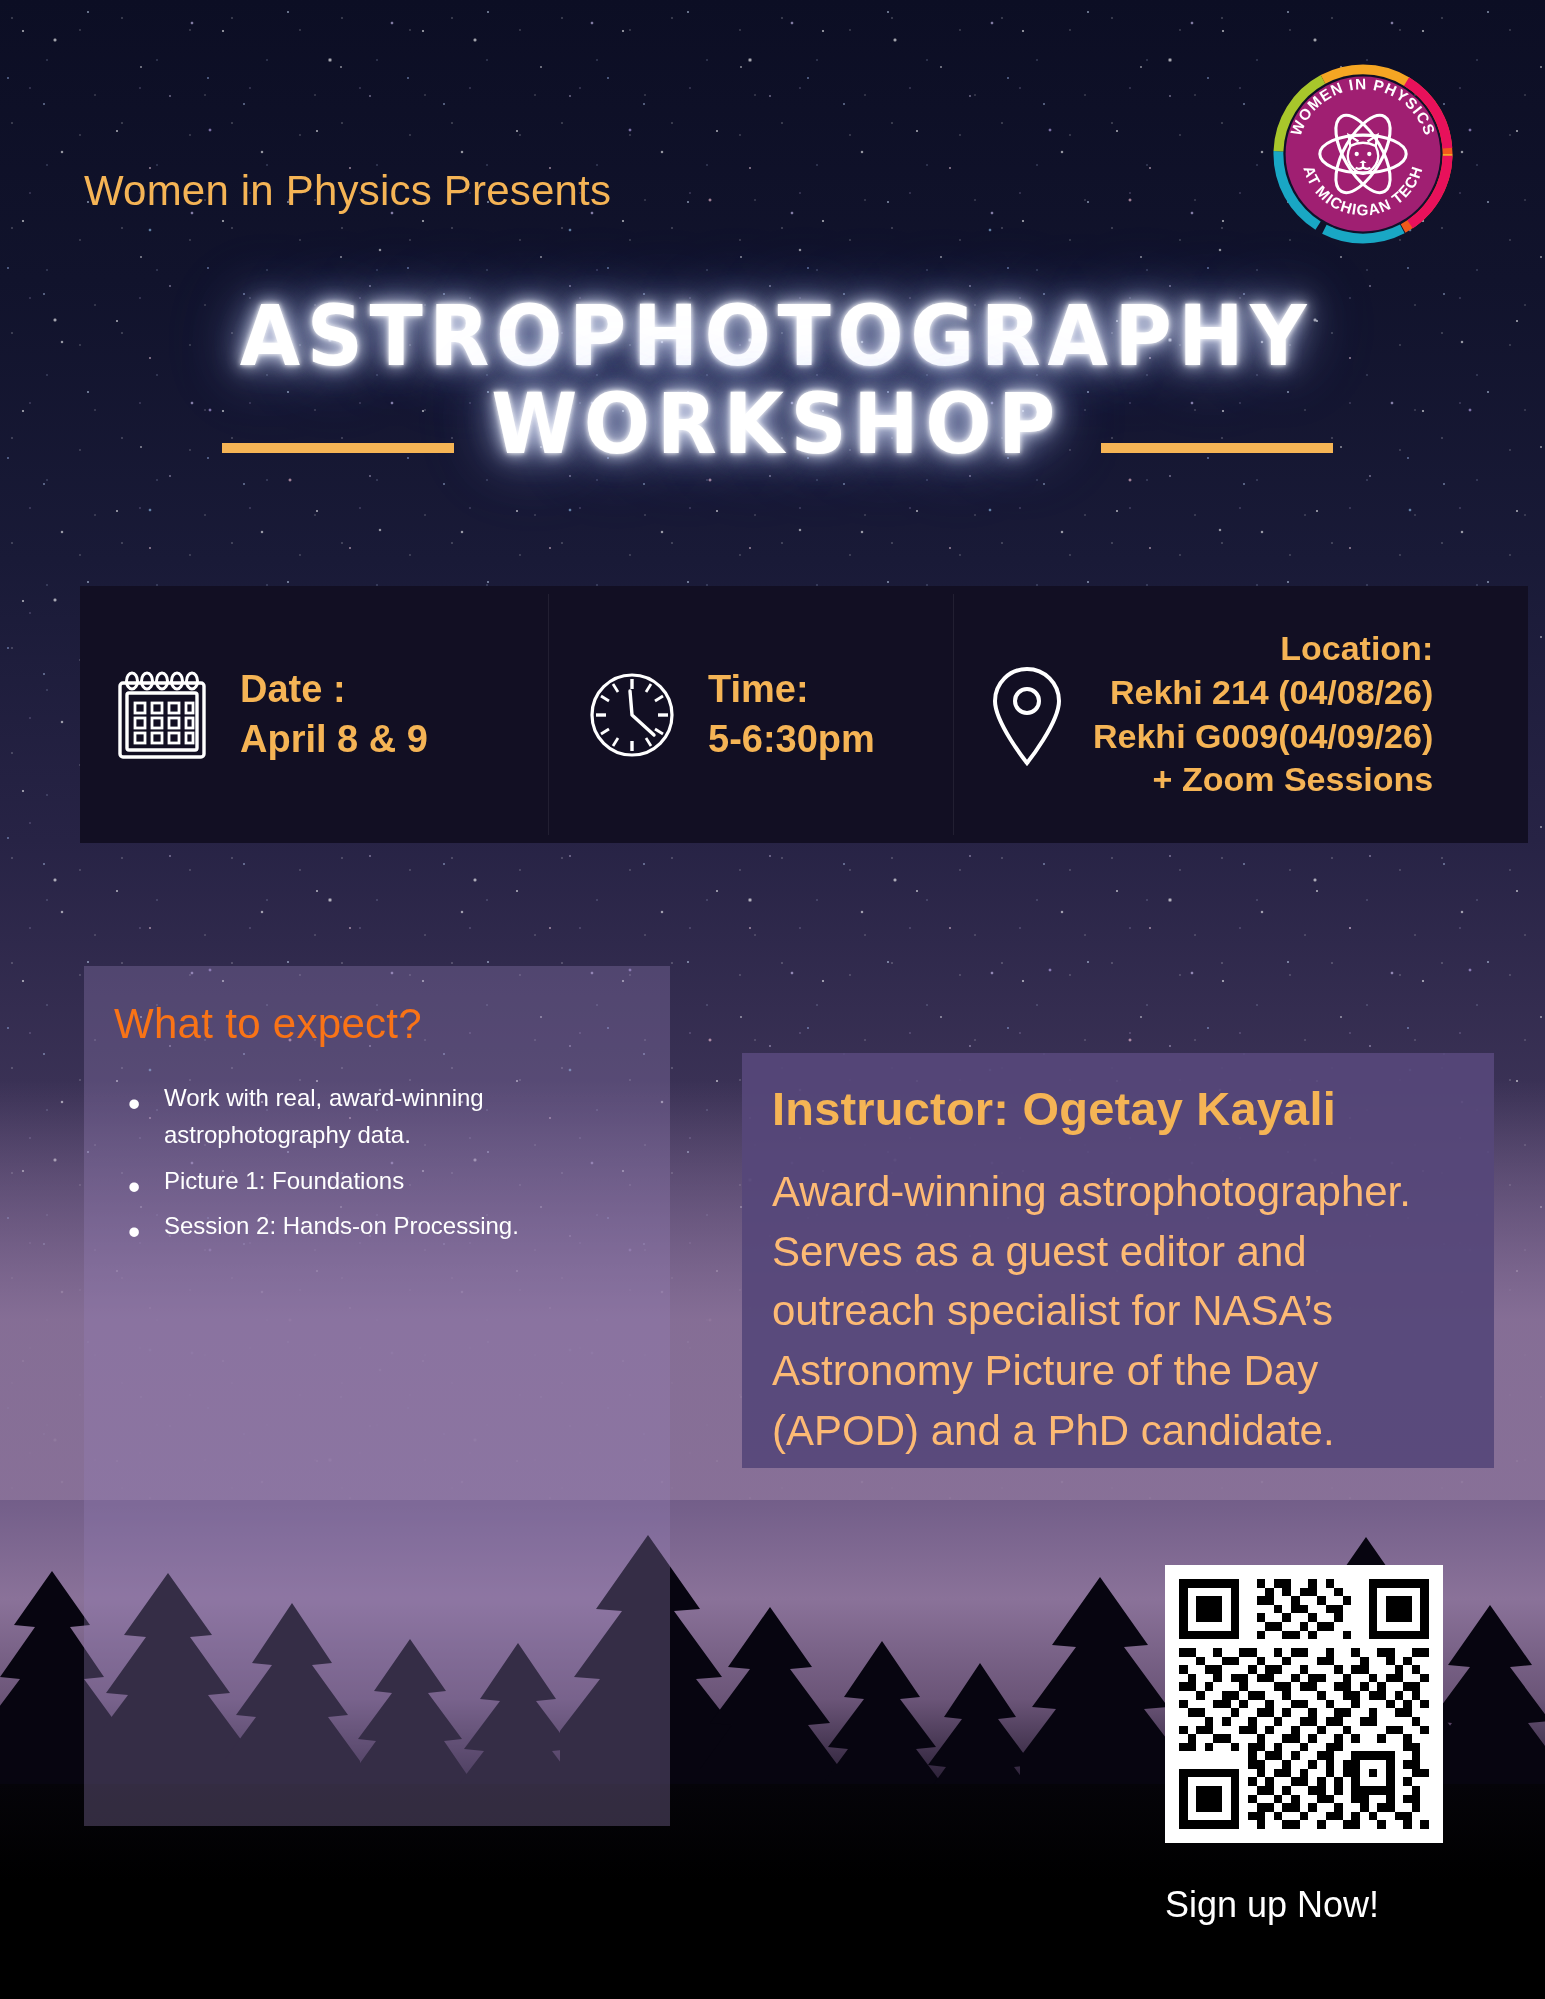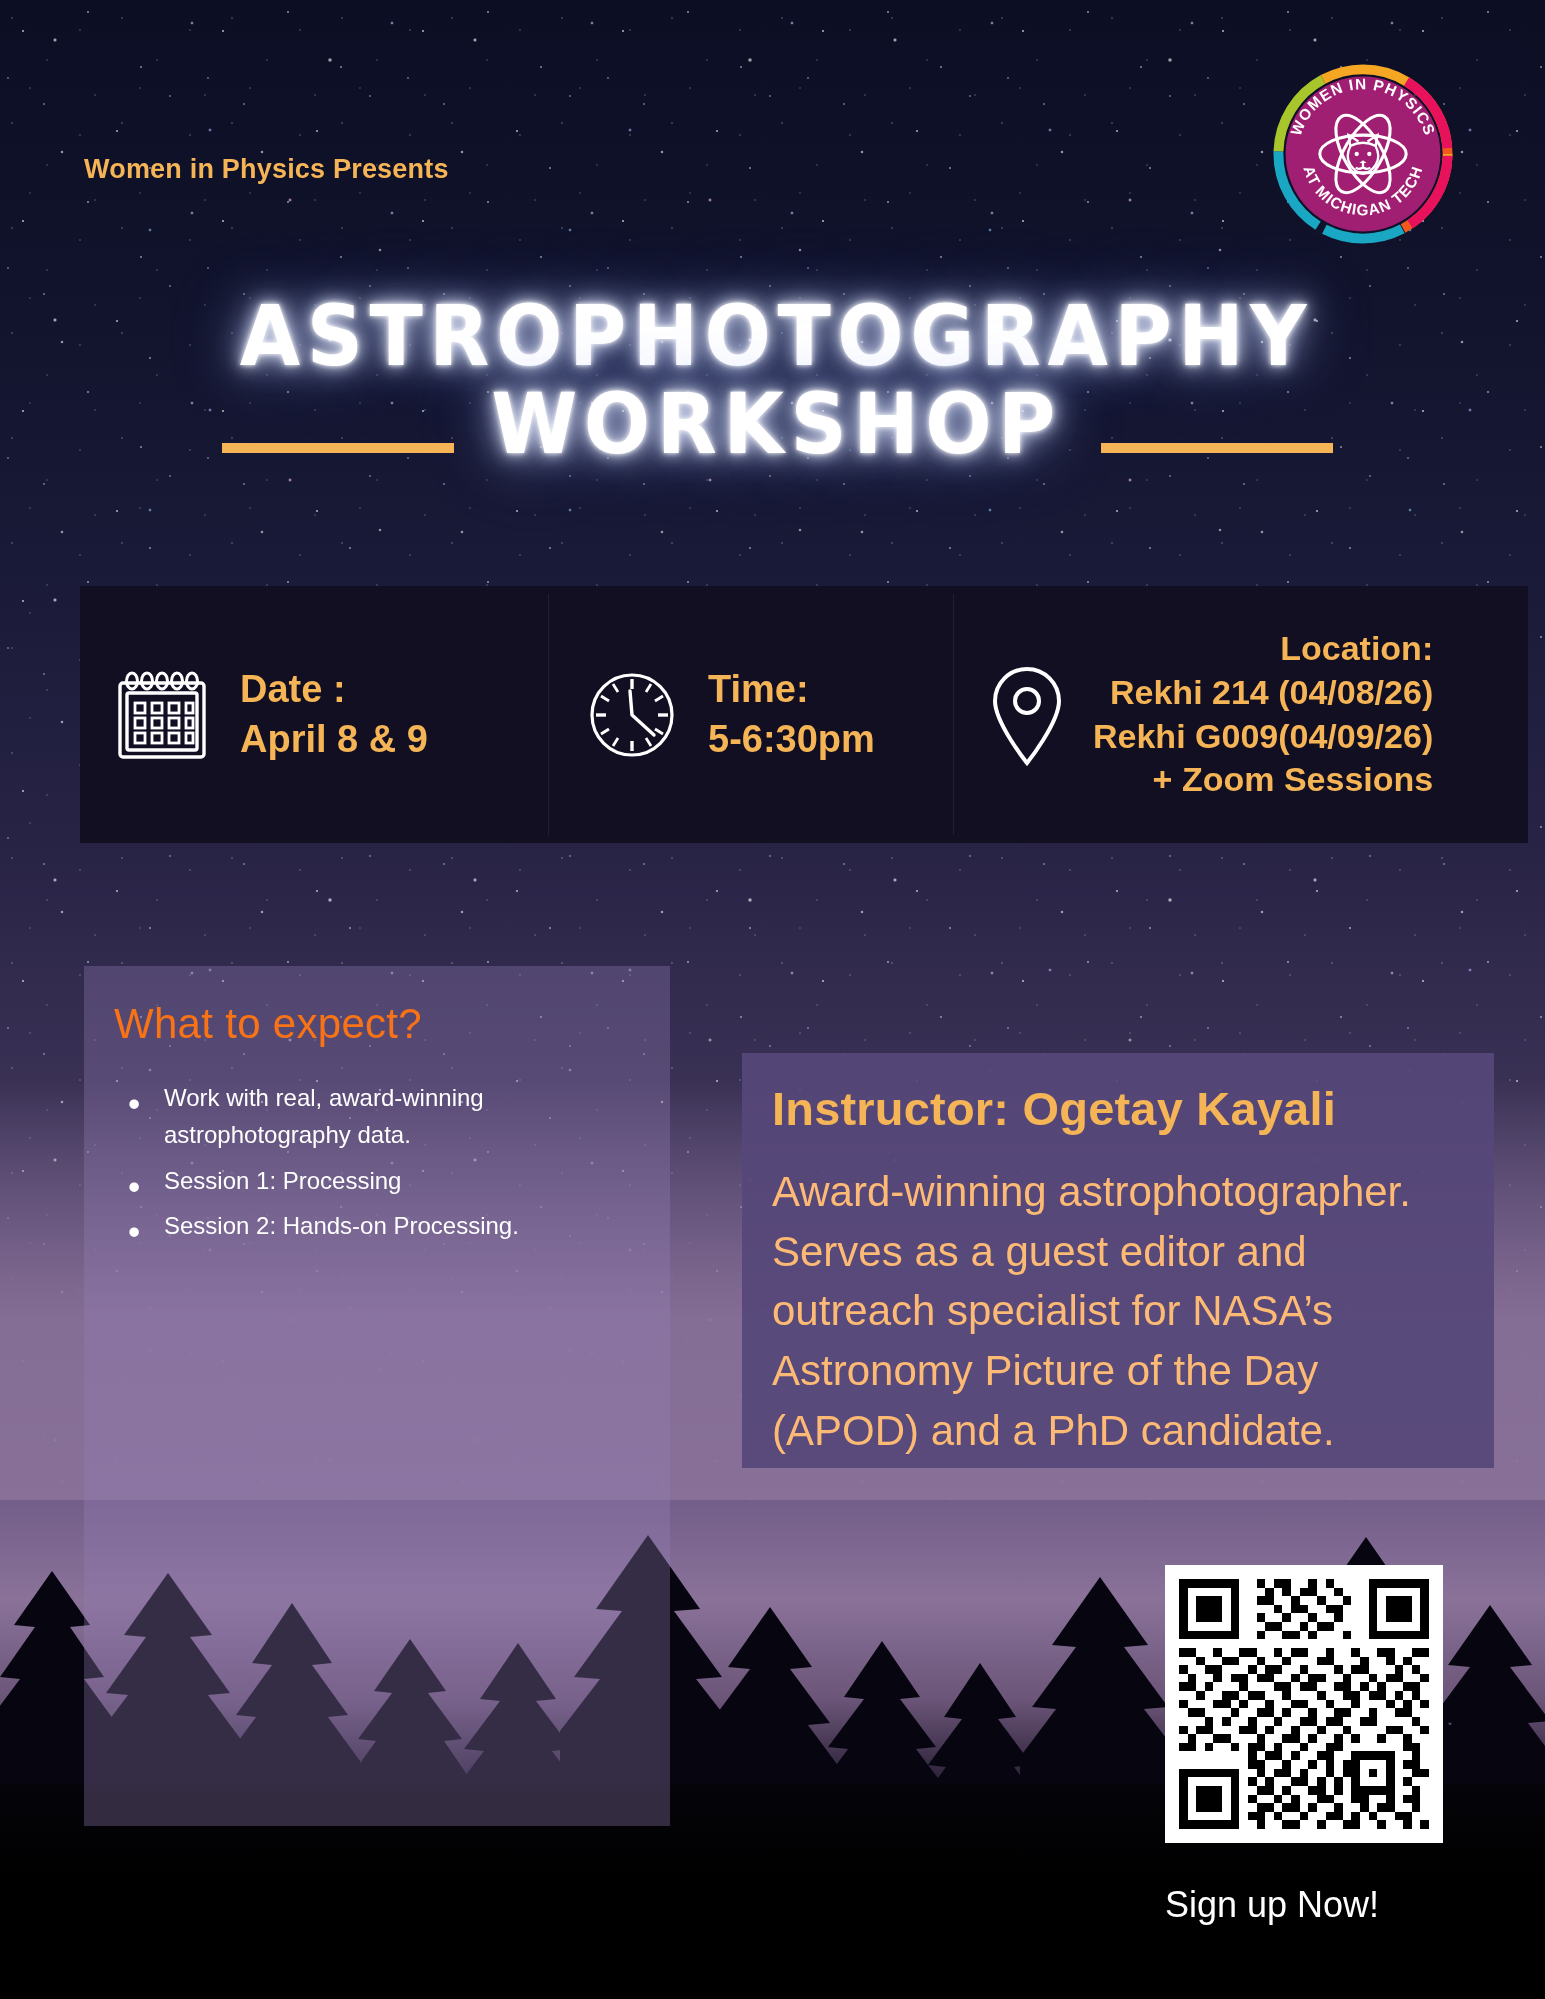--- a/index.html
+++ b/index.html
@@ -89,8 +89,8 @@
 
   
   .presents {
-    position: absolute; left: 84px; top: 154px;
-    font-size: 27px; font-weight: bold; color: #f5b455;
+    position: absolute; left: 84px; top: 167px;
+    font-size: 42px; font-weight: normal; color: #f5b455;
     letter-spacing: .2px;
   }
 

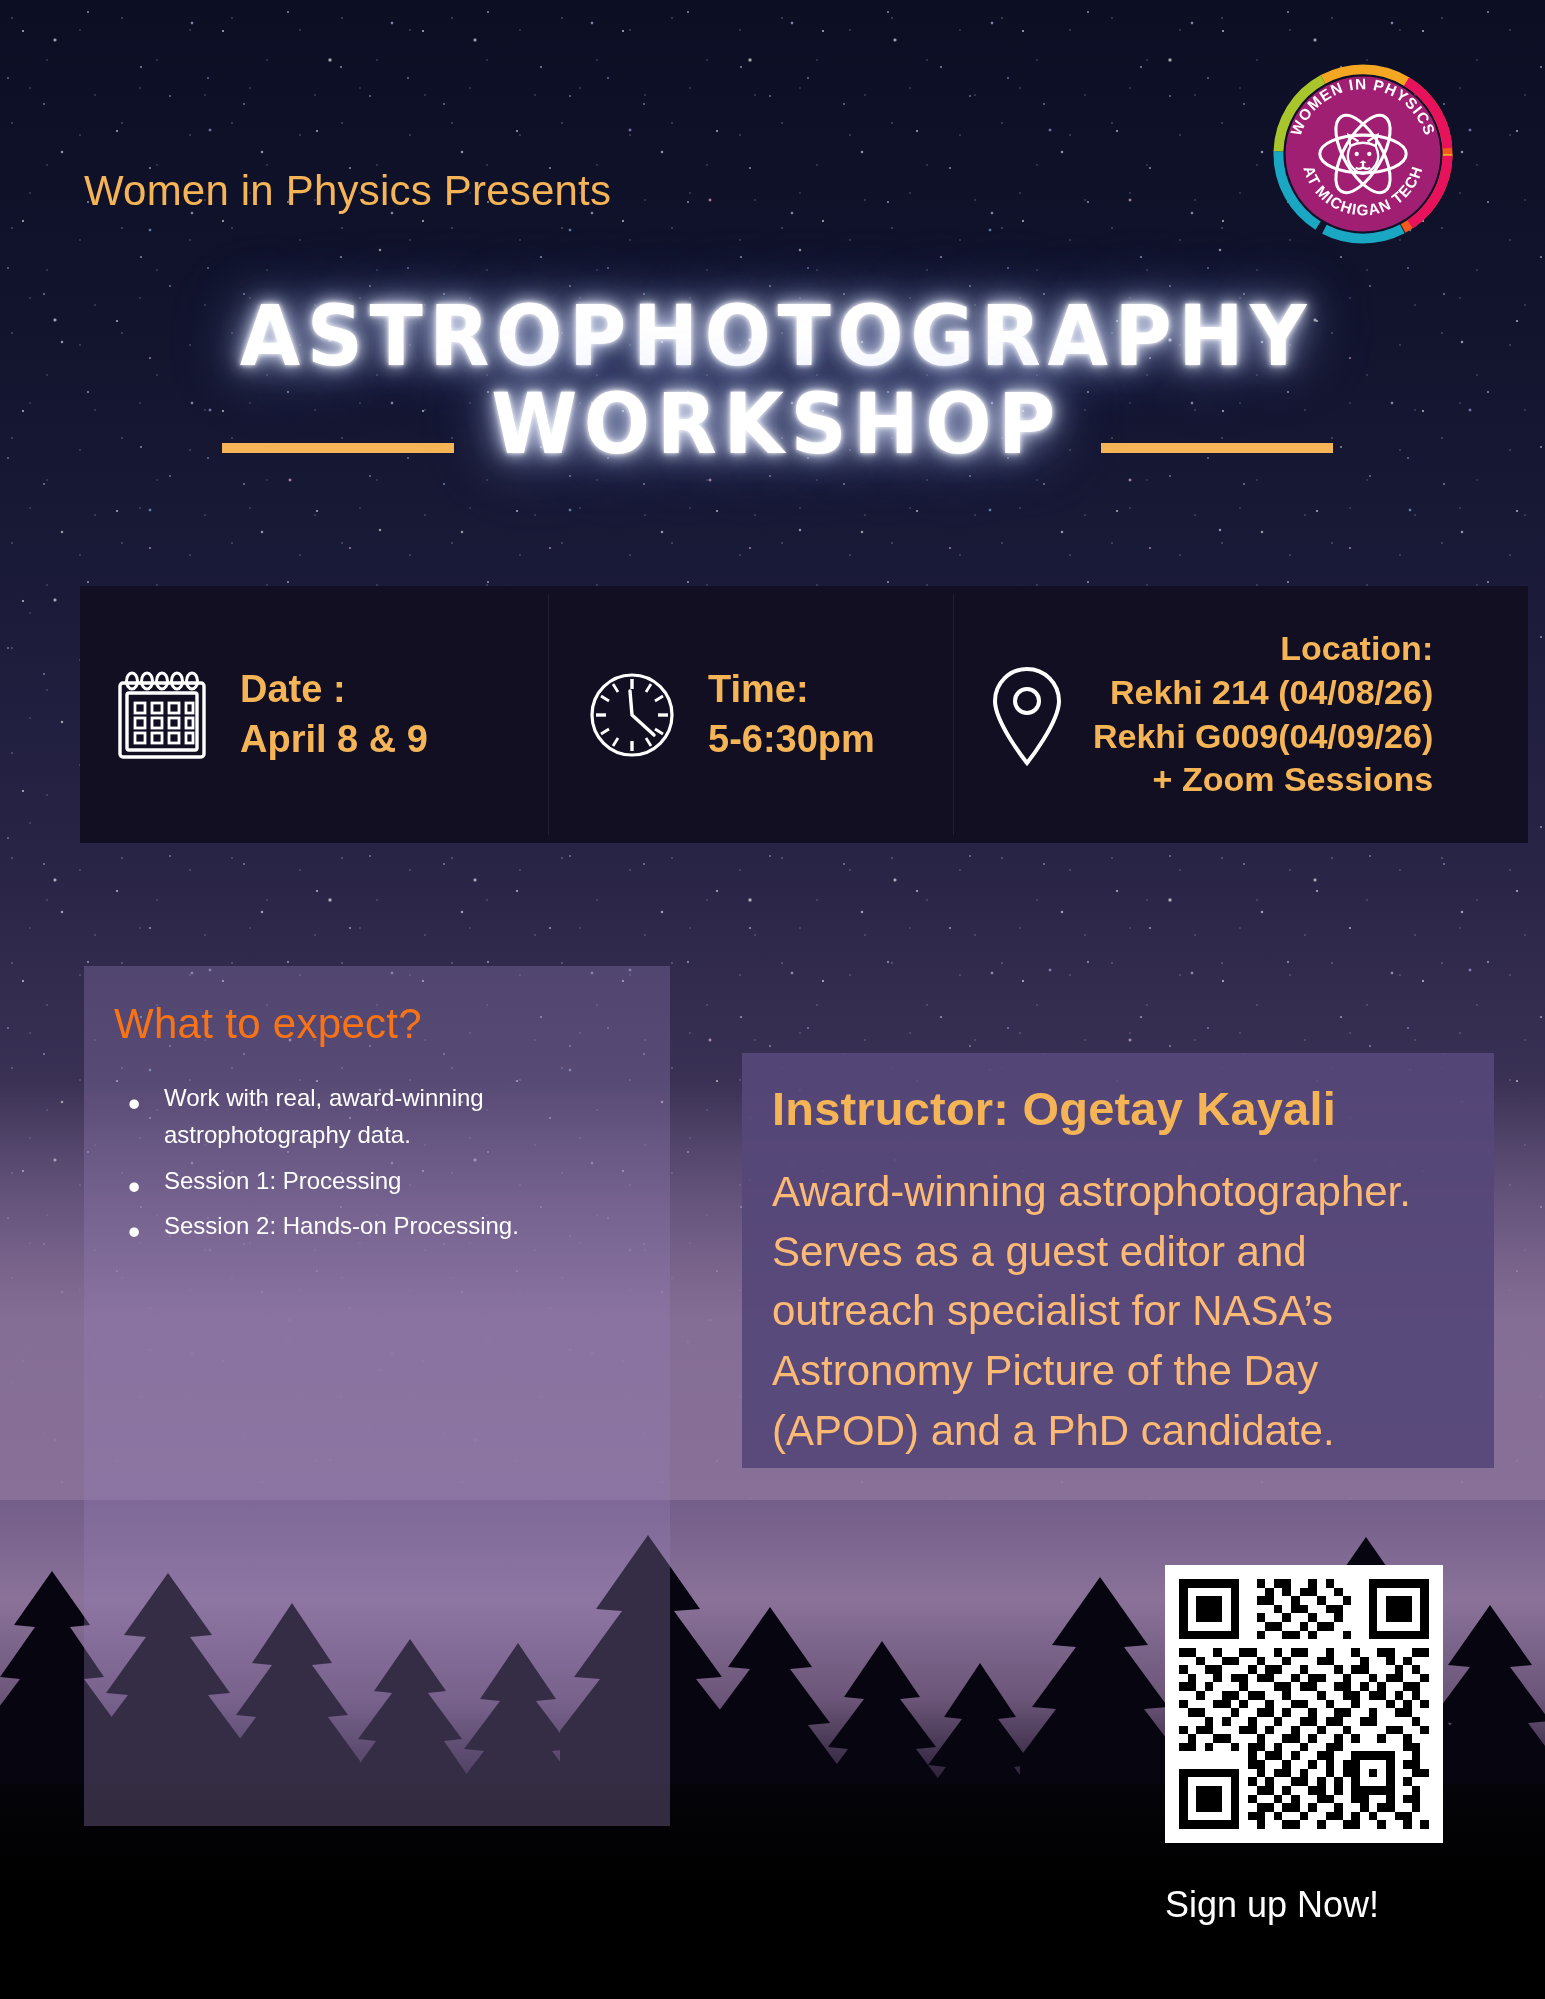--- a/index.html
+++ b/index.html
@@ -339,7 +339,7 @@
     <h2>What to expect?</h2>
     <ul>
       <li>Work with real, award-winning astrophotography data.</li>
-      <li>Session 1: Processing</li>
+      <li>Picture 1: Foundations</li>
       <li>Session 2: Hands-on Processing.</li>
     </ul>
   </div>

